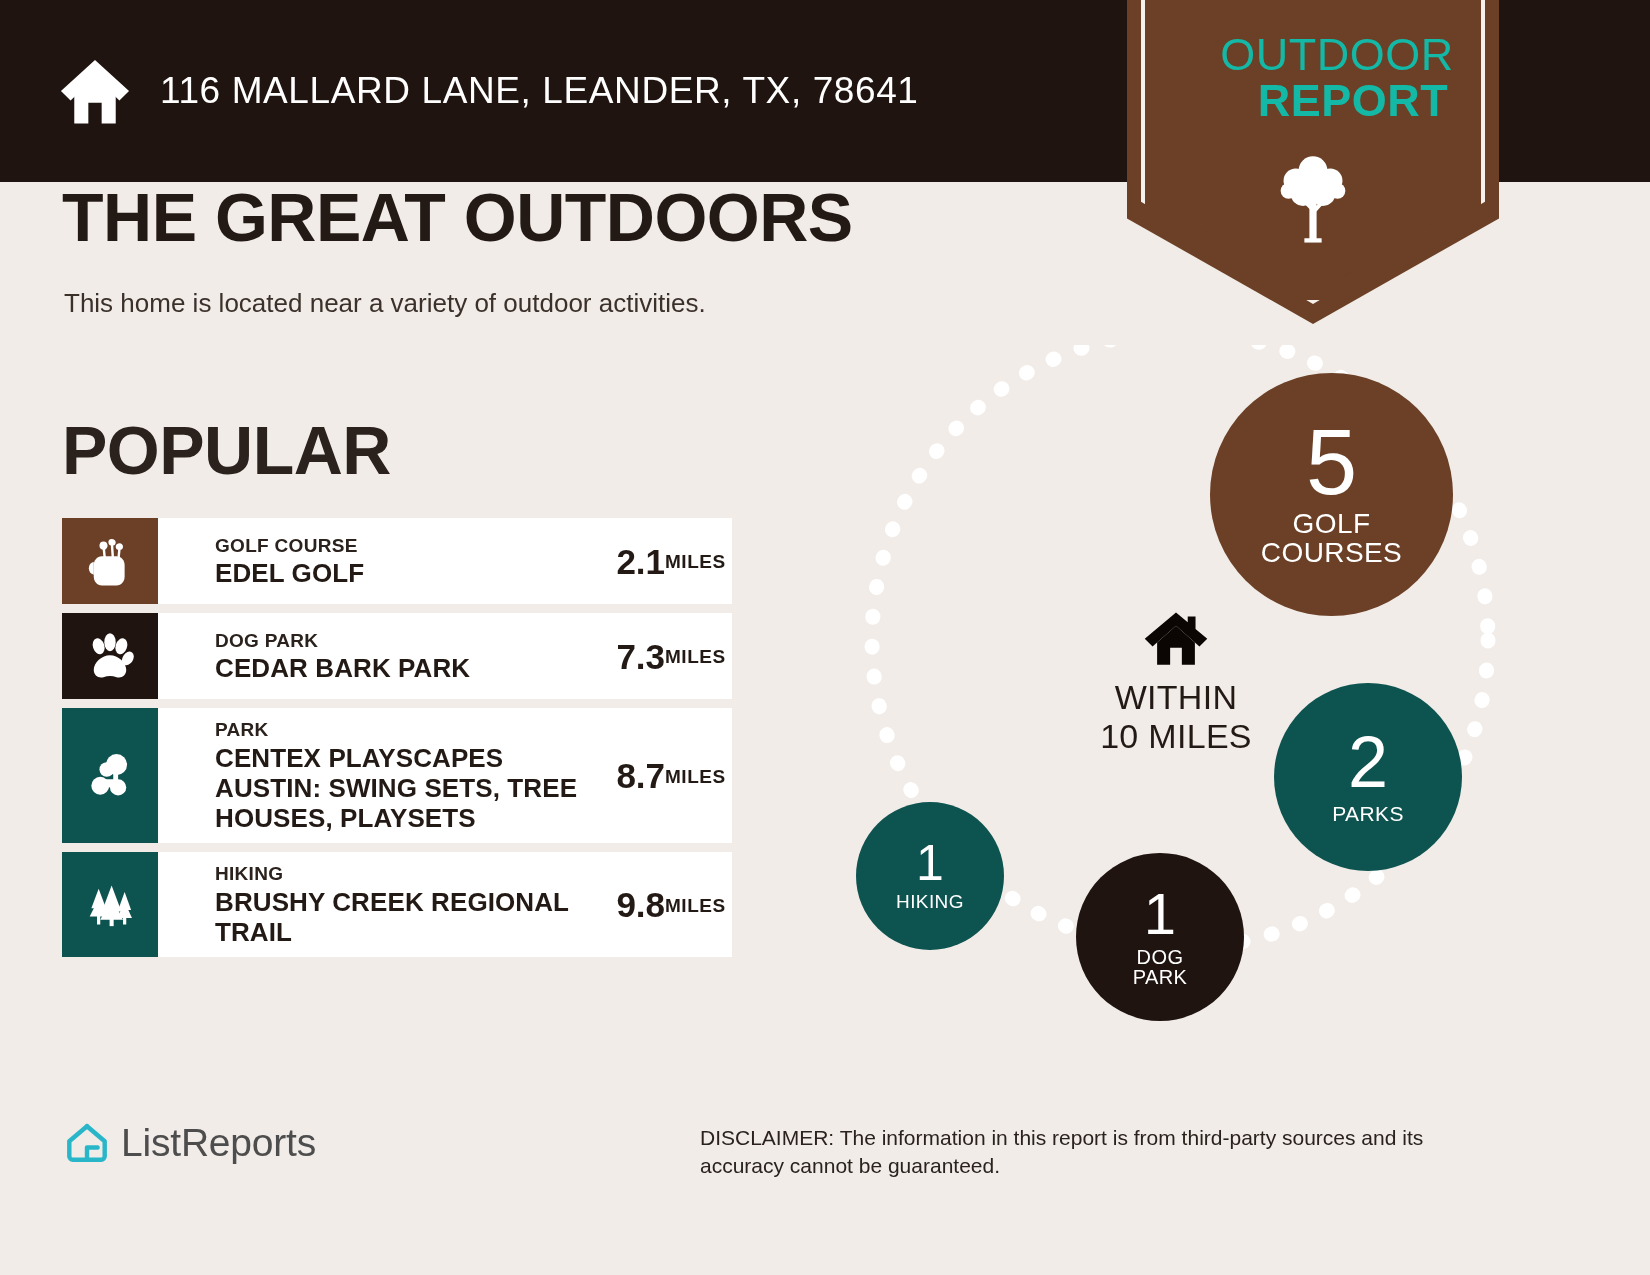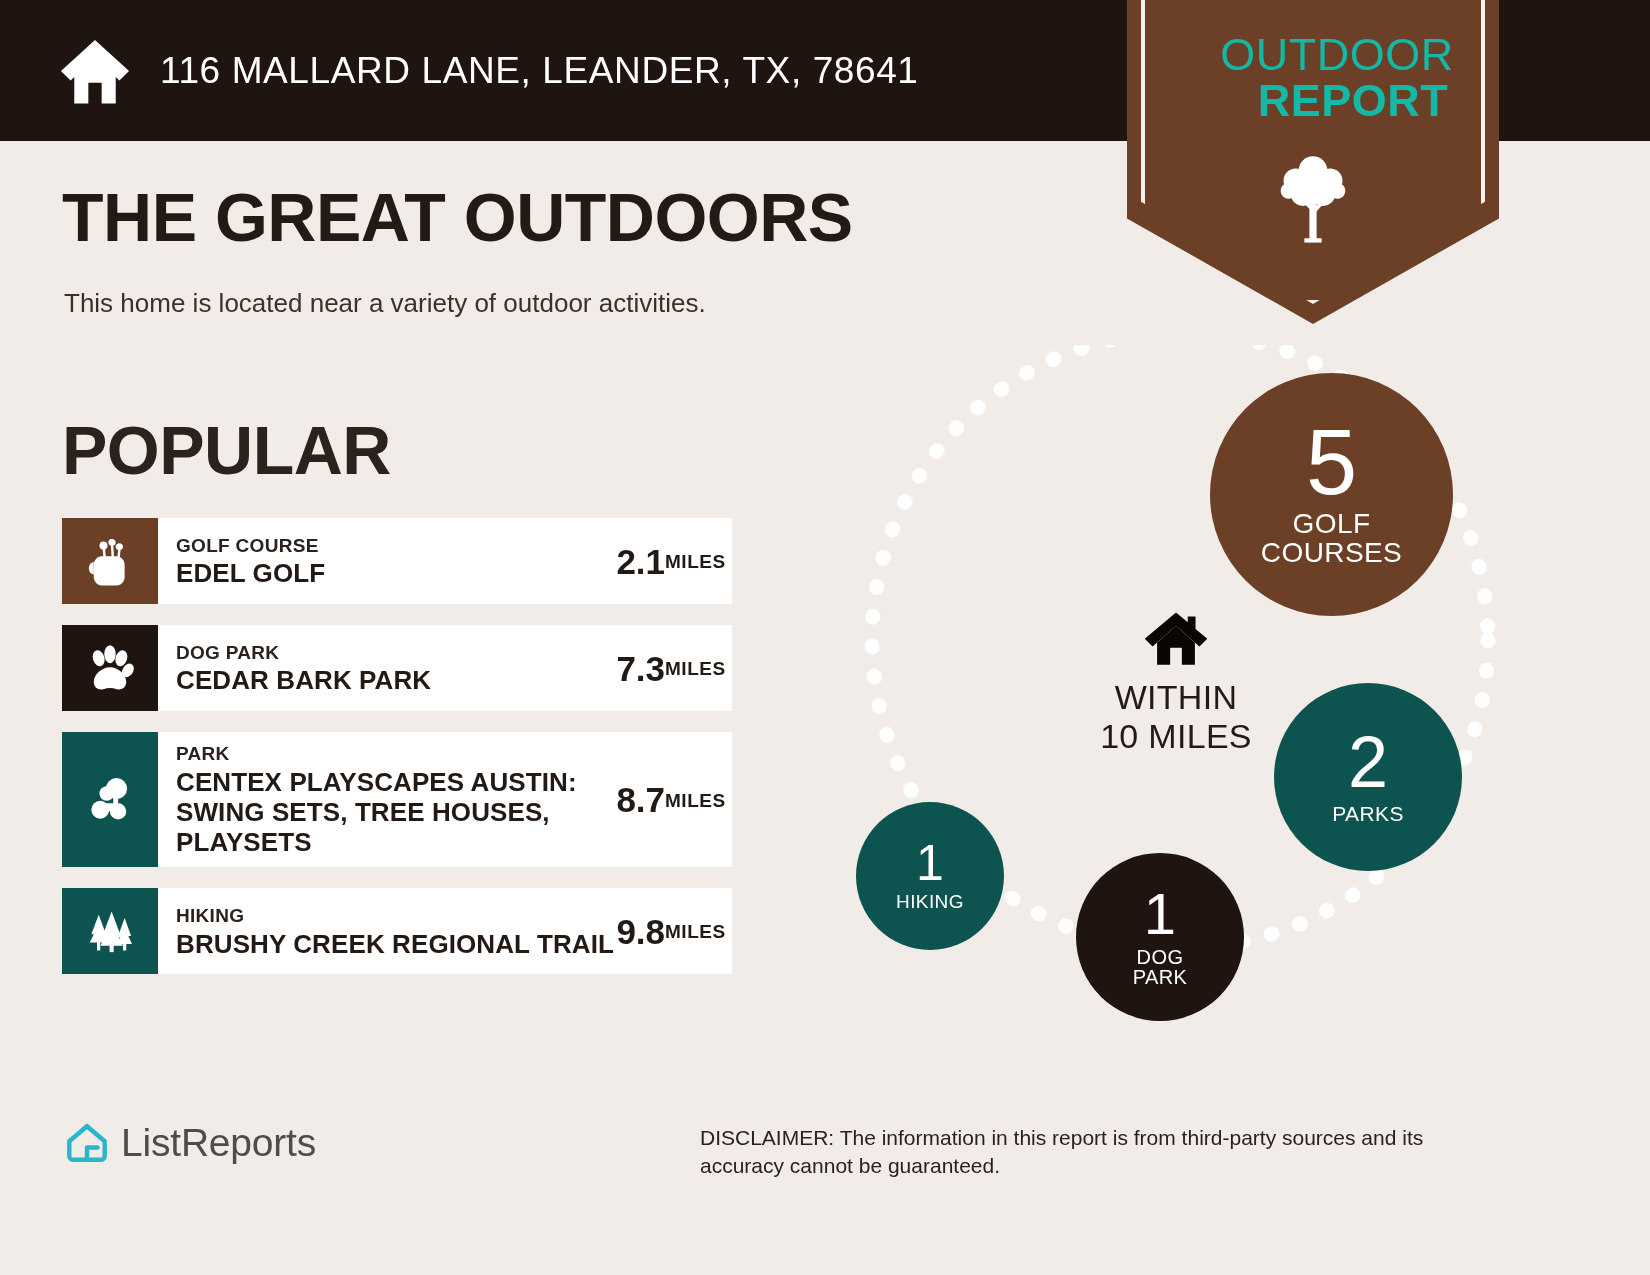--- a/index.html
+++ b/index.html
@@ -14,7 +14,7 @@
 
   
   .header {
-    position:absolute; left:0; top:0; width:1650px; height:141px;
+    position:absolute; left:0; top:0; width:1650px; height:182px;
     background:#1f140f;
     display:flex; align-items:center;
   }

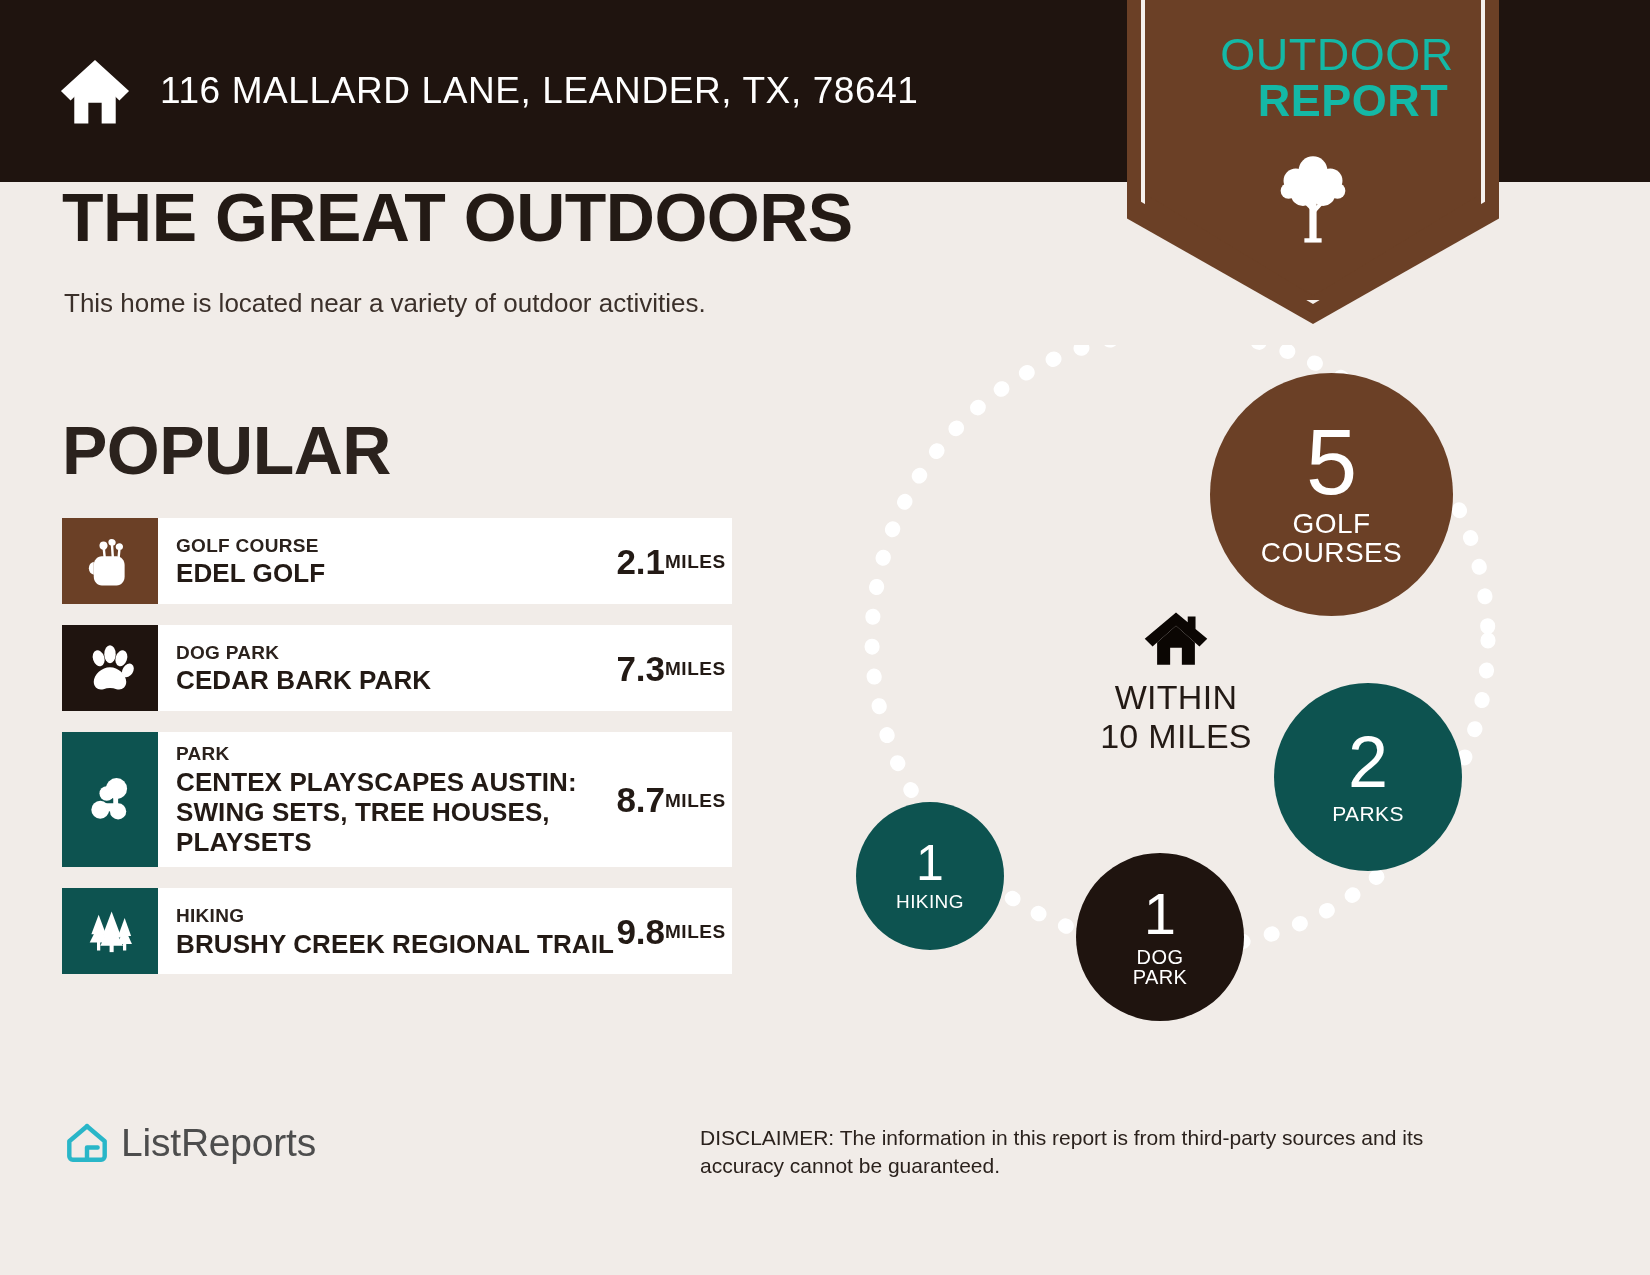--- a/index.html
+++ b/index.html
@@ -81,8 +81,9 @@
   .row {
     display:flex; align-items:stretch;
     background:#ffffff;
-    margin-bottom:21px;
+    margin-bottom:9px;
     min-height:86px;
+    gap:39px;
   }
   .row-icon {
     width:96px; flex:0 0 96px;

